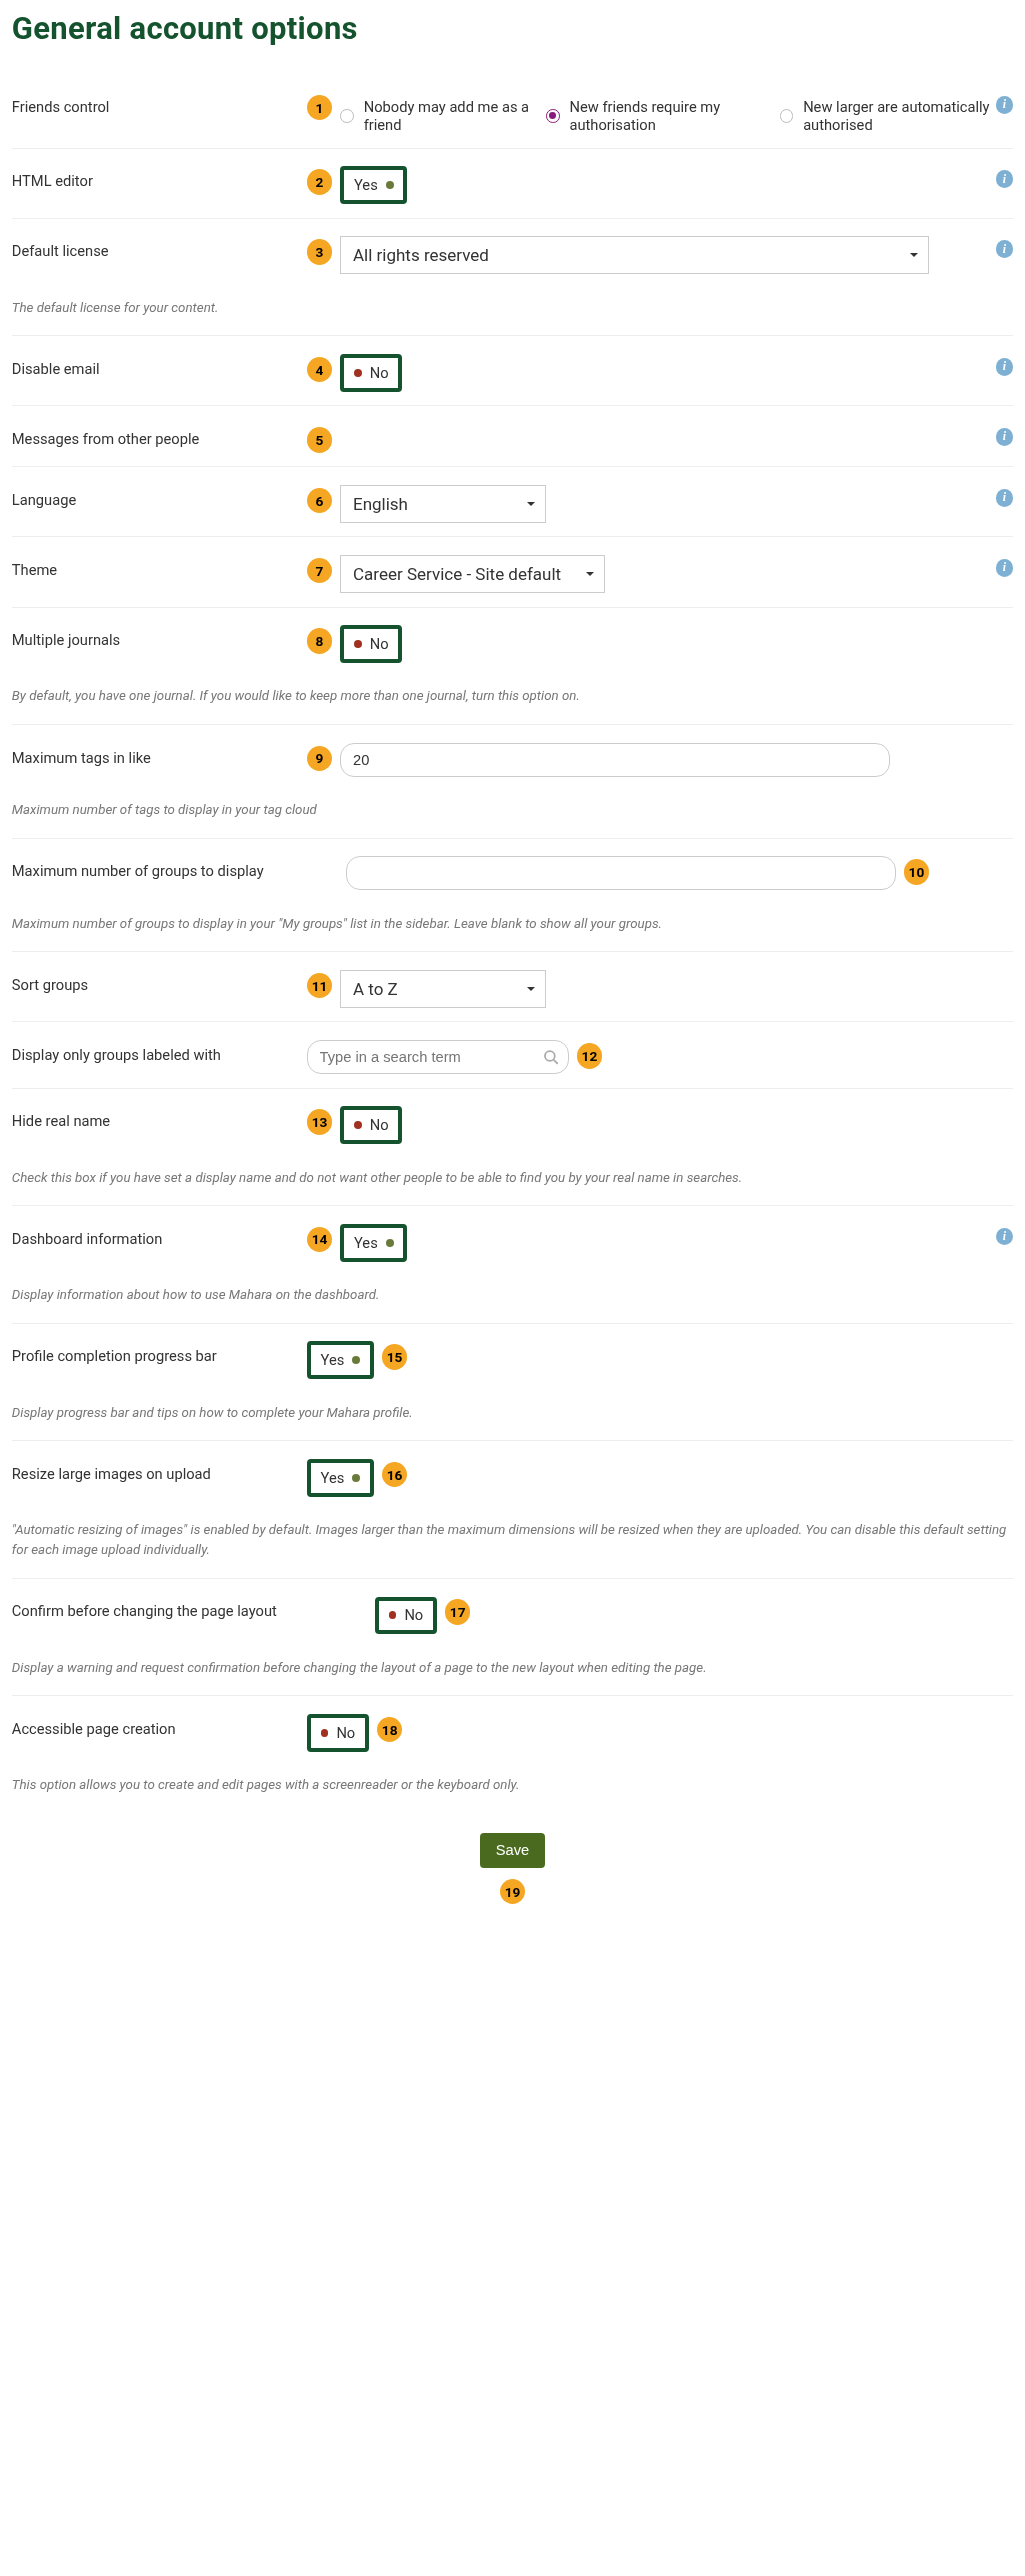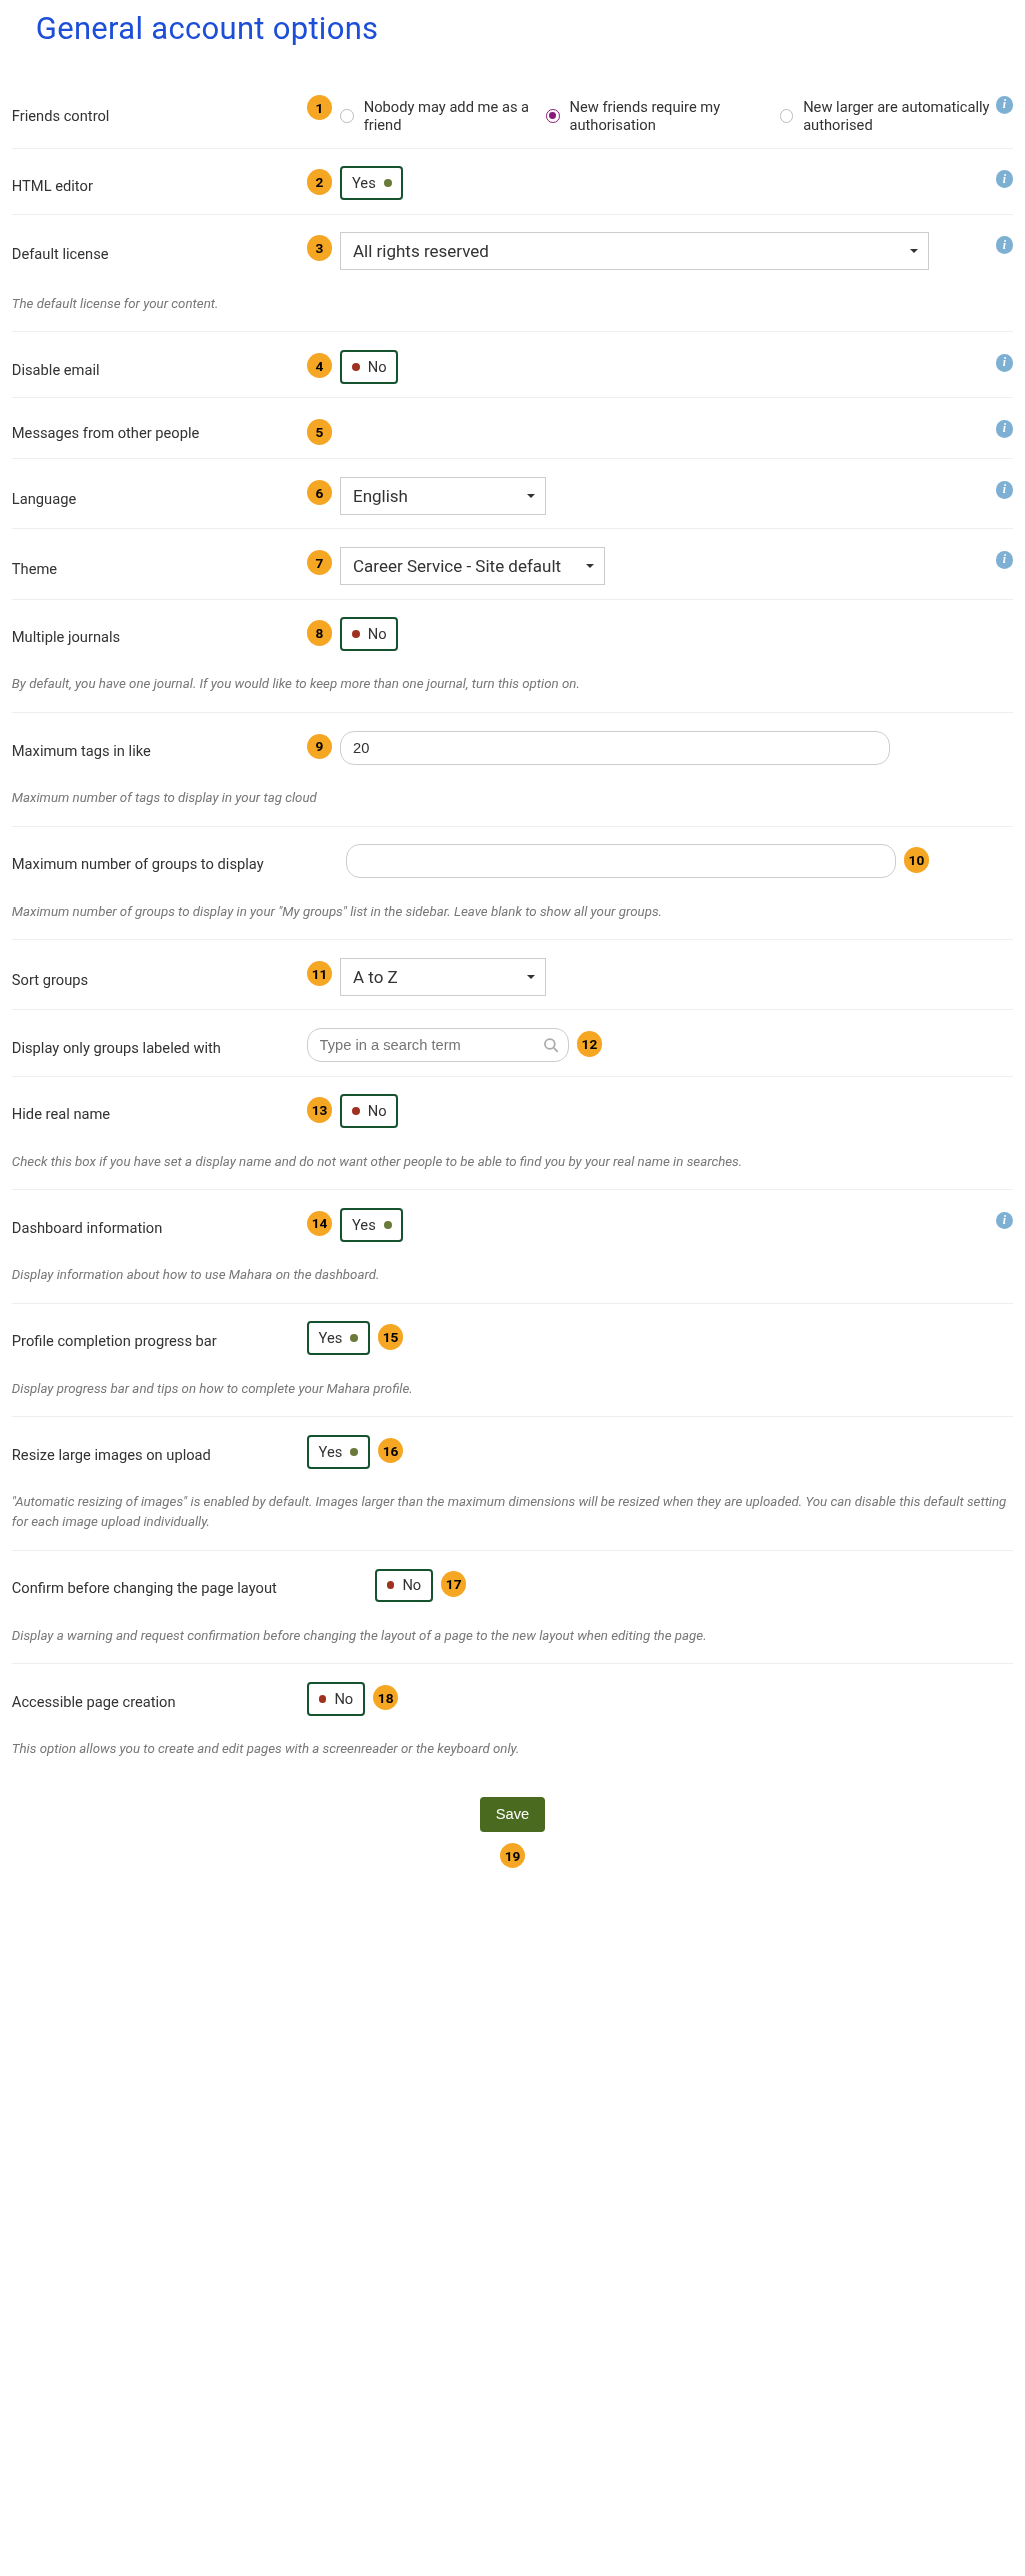--- a/index.html
+++ b/index.html
@@ -13,11 +13,10 @@
   }
   h2.page-title {
     font-size: 31px;
-    font-weight: 400;
-    color: #1d4ed8;
+    font-weight: 700;
+    color: #14532d;
     margin-bottom: 27.5px;
     letter-spacing: 0.3px;
-    margin-left: 24px;
   }
   .row {
     display: flex;

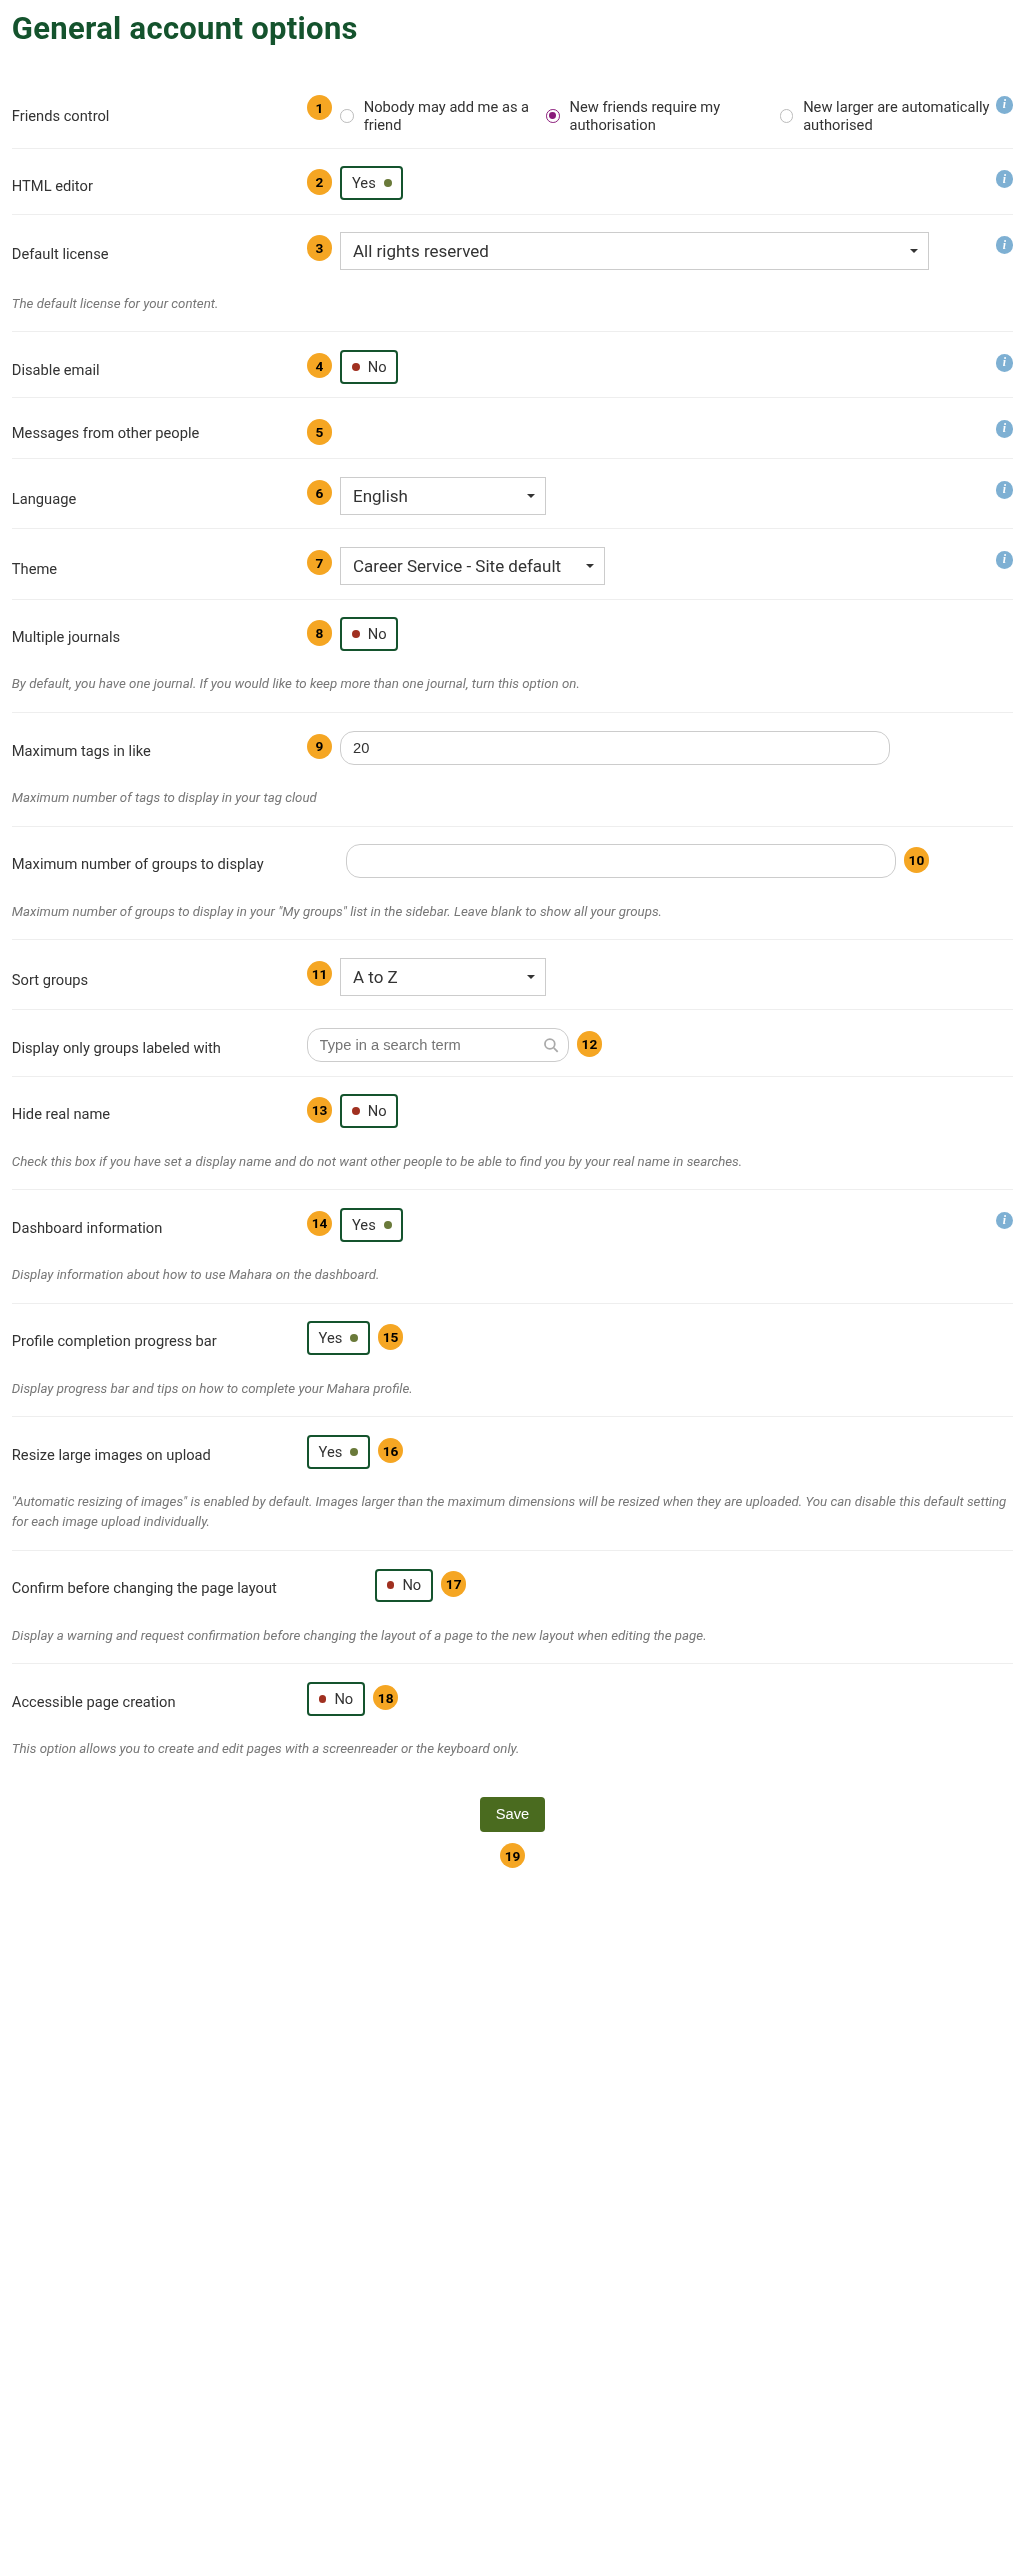--- a/index.html
+++ b/index.html
@@ -20,7 +20,7 @@
   }
   .row {
     display: flex;
-    align-items: center;
+    align-items: flex-start;
     padding: 17.7px 0 13.7px 0;
     border-bottom: 1px solid #eee;
     position: relative;

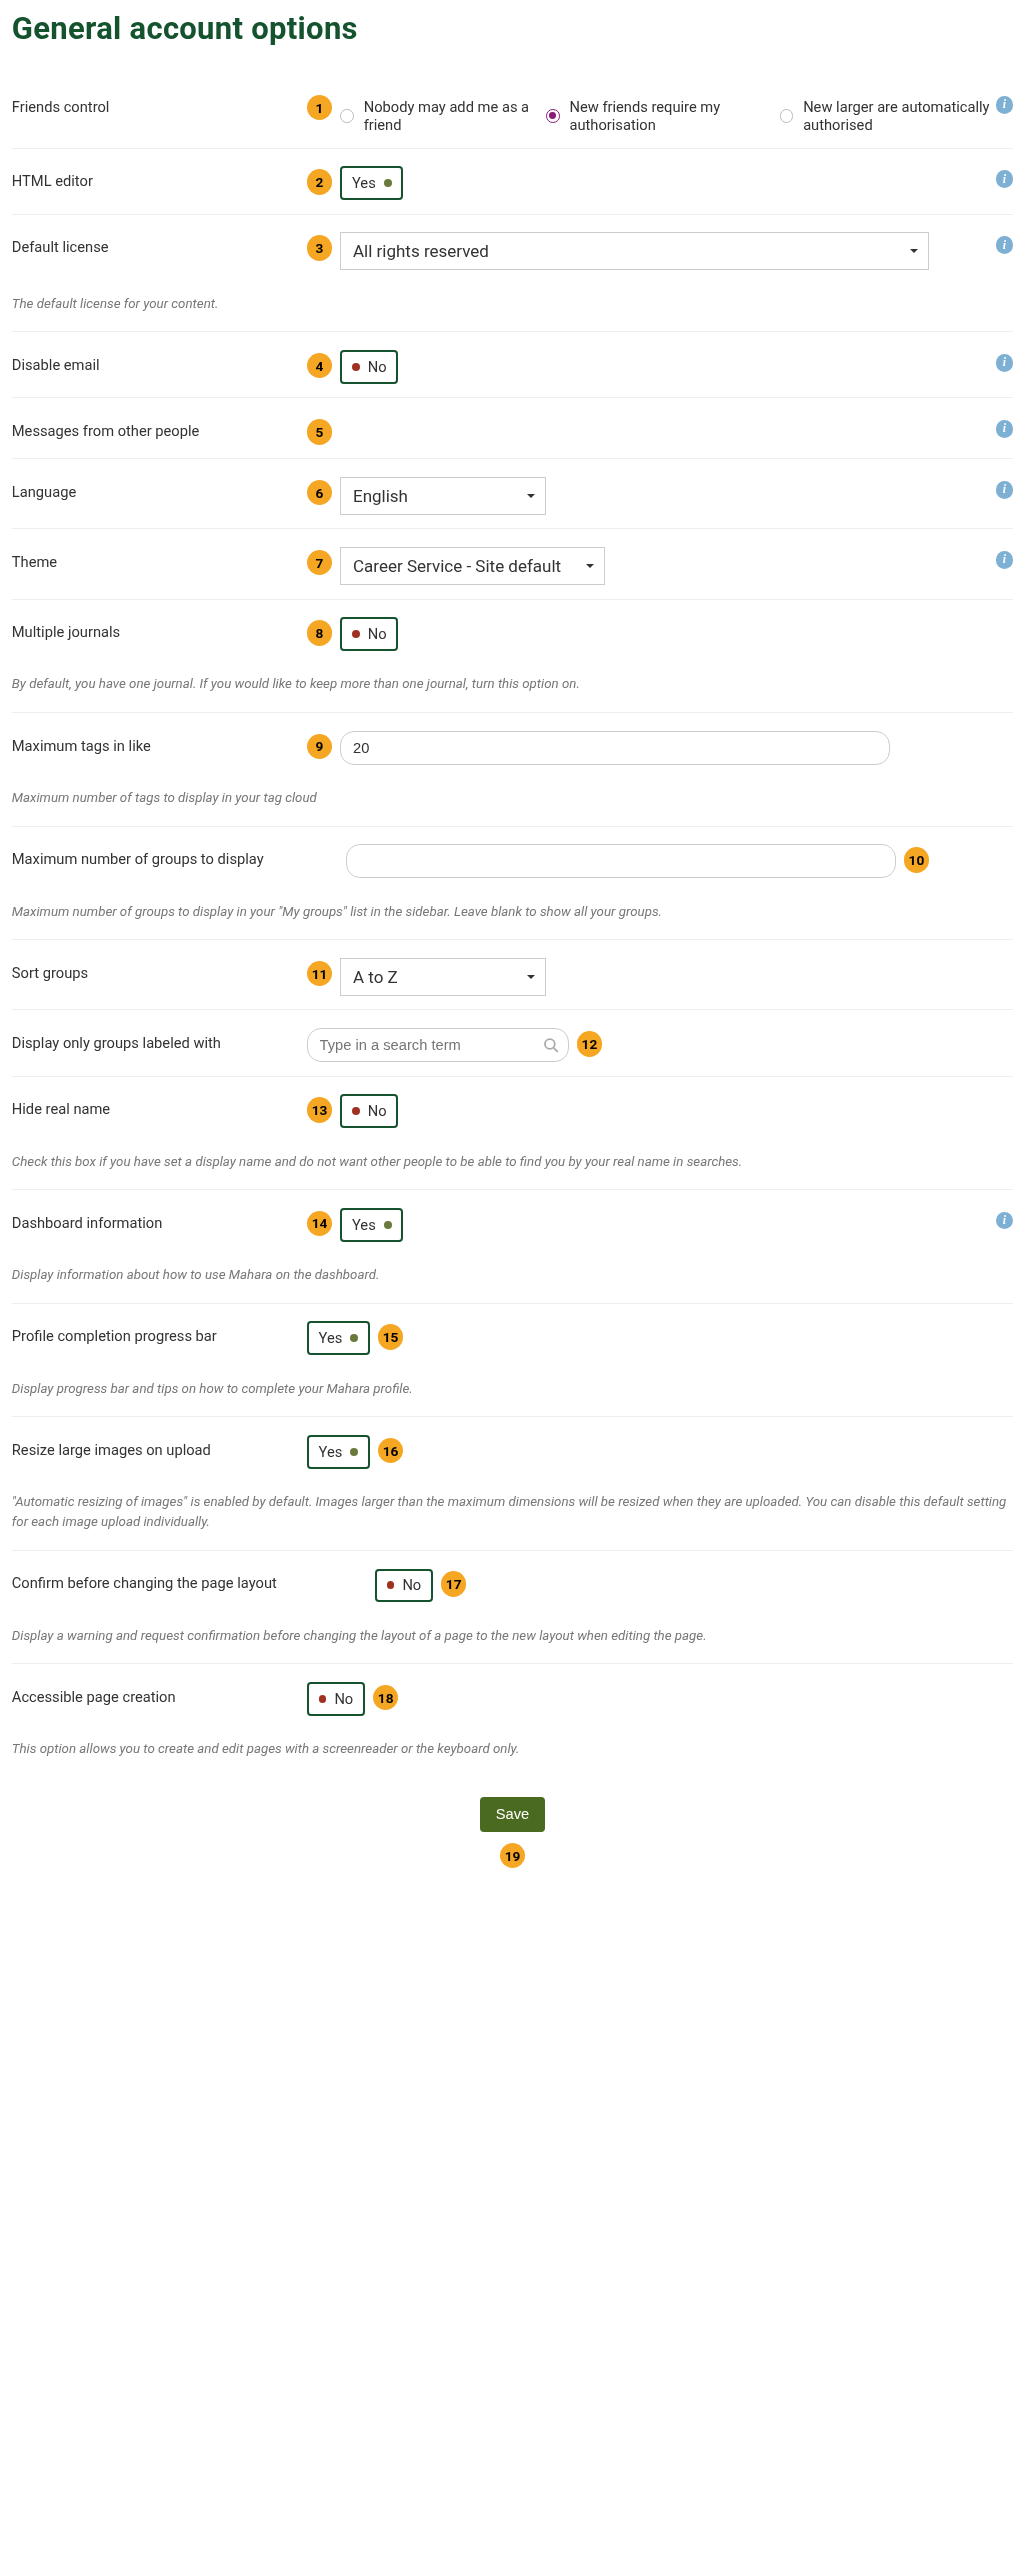--- a/index.html
+++ b/index.html
@@ -85,7 +85,7 @@
   }
   .radio-label { font-size: 14.7px; color: #333; }
   .toggle-btn {
-    border: 2px solid #14532d;
+    border: 4px solid #14532d;
     border-radius: 3.9px;
     padding: 5.9px 9.8px;
     display: inline-flex;

